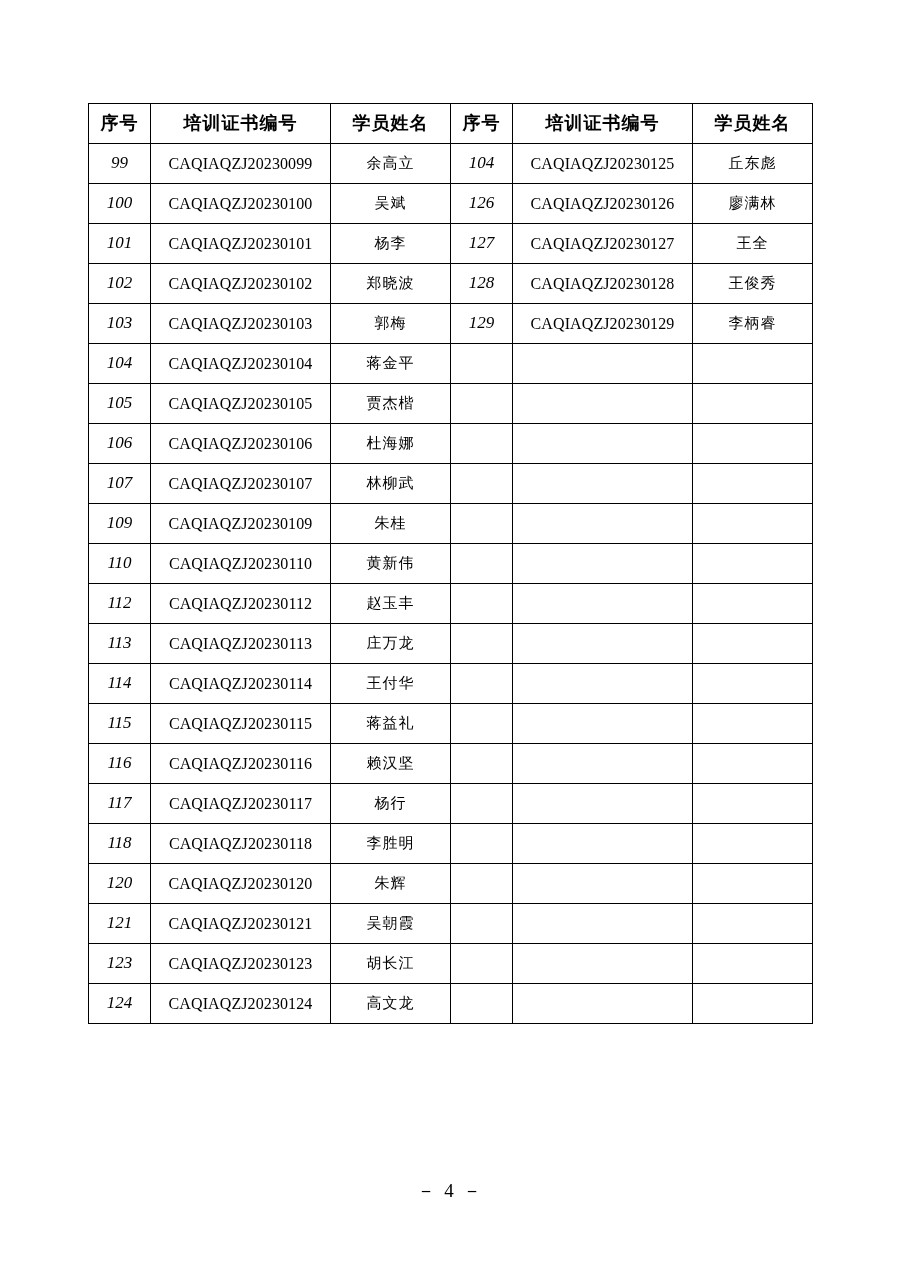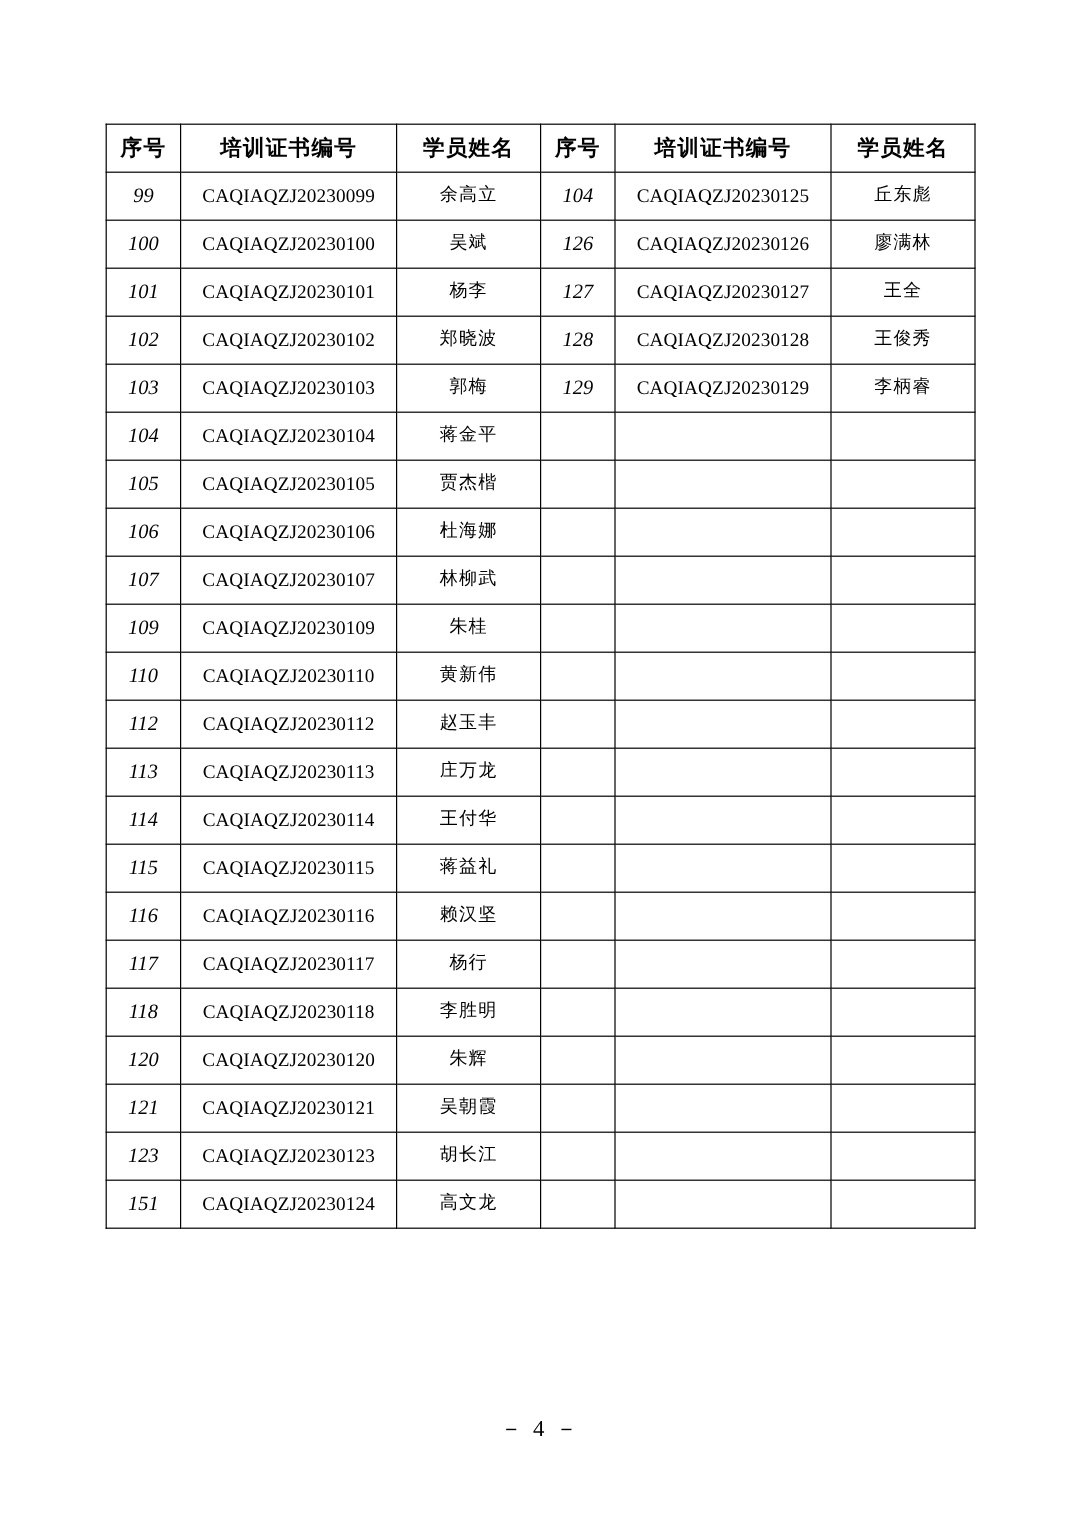--- a/index.html
+++ b/index.html
@@ -269,7 +269,7 @@
             <td class="name empty"></td>
           </tr>
           <tr>
-            <td class="seq">151</td>
+            <td class="seq">124</td>
             <td class="cert">CAQIAQZJ20230124</td>
             <td class="name">高文龙</td>
             <td class="seq empty"></td>

